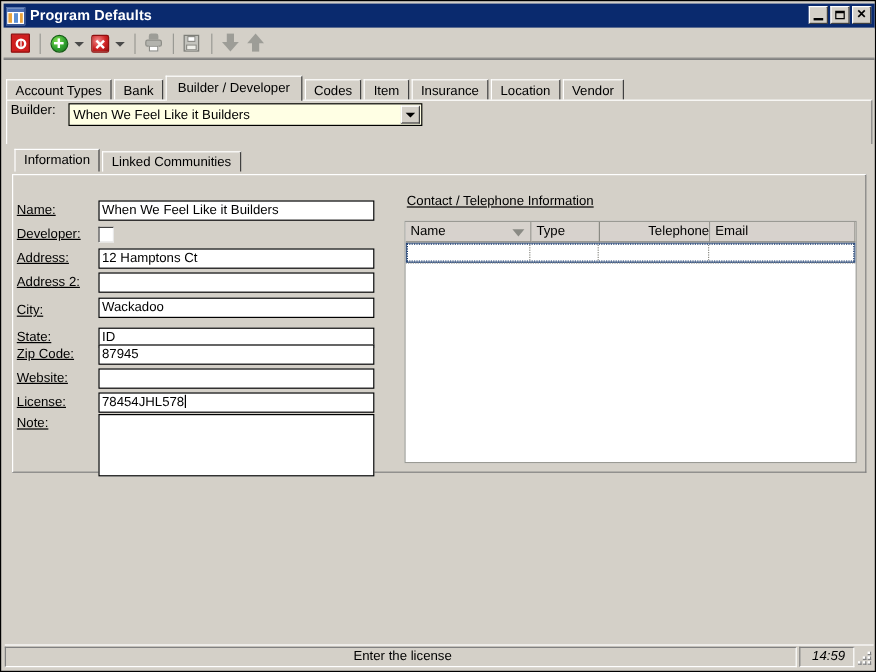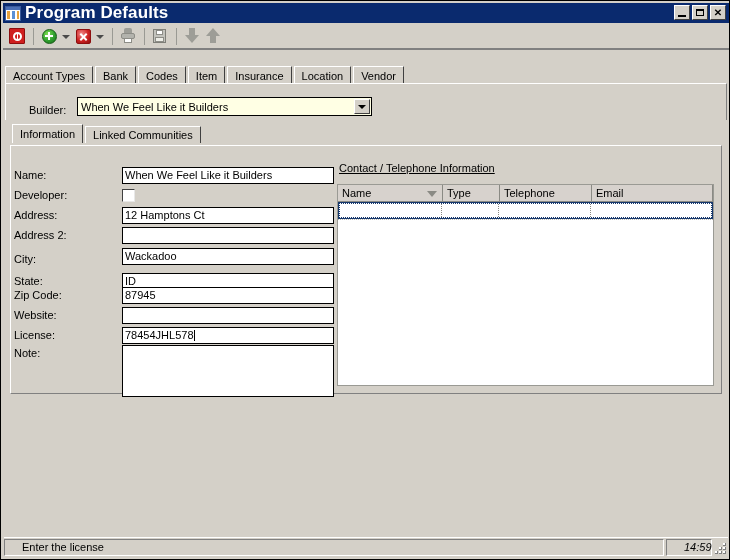--- a/index.html
+++ b/index.html
@@ -61,7 +61,7 @@
   .title-text {
     color: #ffffff;
     font-weight: bold;
-    font-size: 17px;
+    font-size: 12px;
     letter-spacing: 0.1px;
     white-space: nowrap;
   }

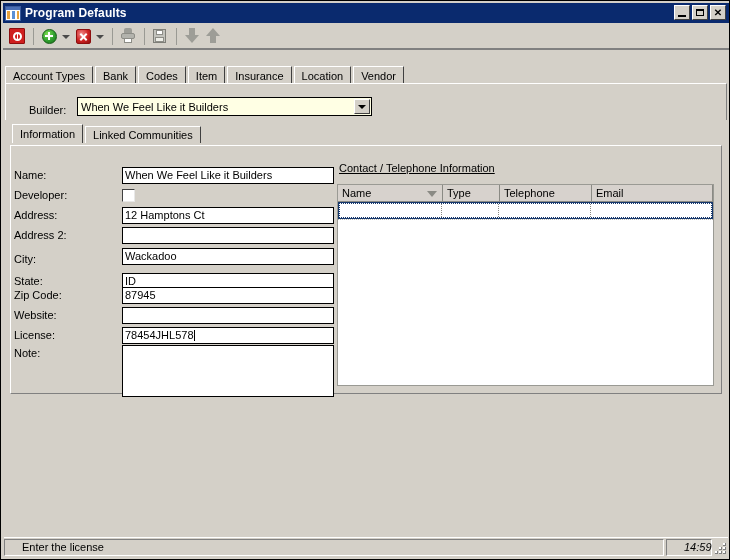--- a/index.html
+++ b/index.html
@@ -620,6 +620,7 @@
   <div class="tabstrip">
     <div class="tab"><span>Account Types</span></div>
     <div class="tab"><span>Bank</span></div>
+    <div class="tab selected"><span>Builder / Developer</span></div>
     <div class="tab"><span>Codes</span></div>
     <div class="tab"><span>Item</span></div>
     <div class="tab"><span>Insurance</span></div>

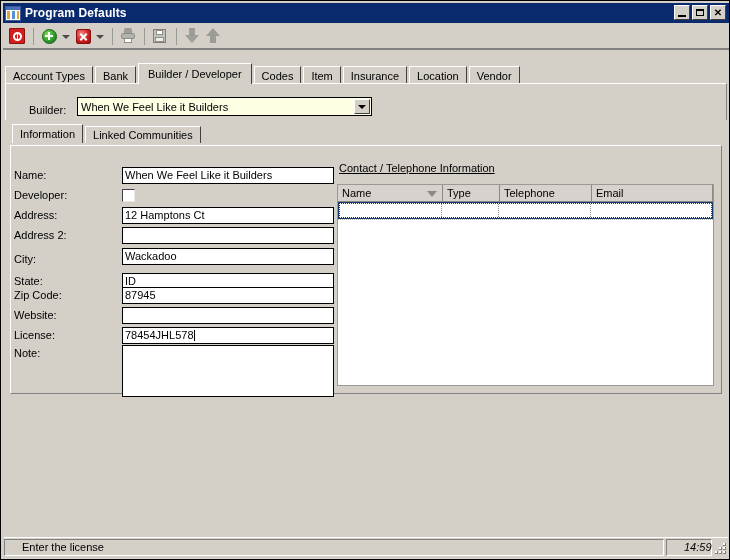--- a/index.html
+++ b/index.html
@@ -277,9 +277,9 @@
     width: 718px;
     height: 30px;
     display: flex;
-    align-items: flex-end;
-    box-sizing: border-box;
-    padding-left: 24px;
+    align-items: flex-start;
+    box-sizing: border-box;
+    padding-left: 4px;
   }
   .builder-label {
     width: 48px;

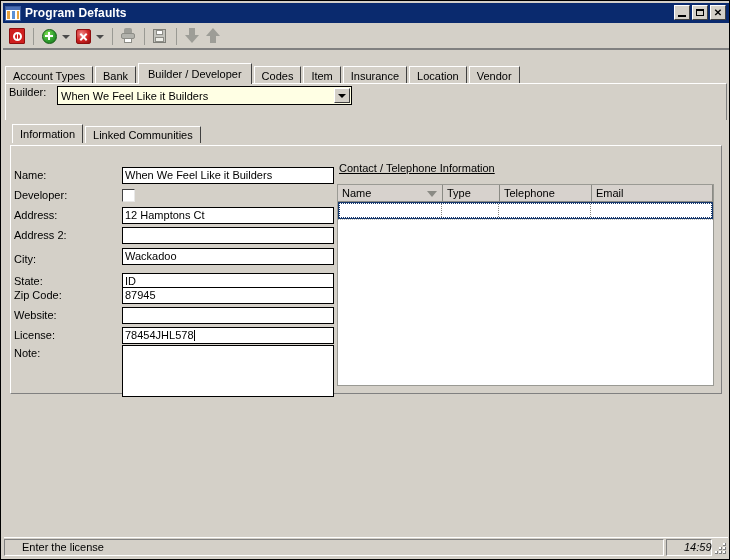--- a/index.html
+++ b/index.html
@@ -377,10 +377,11 @@
     align-items: center;
   }
   .flabel {
-    width: 108px;
+    width: 68px;
     font-size: 11px;
     flex: 0 0 auto;
     color: #000;
+    text-decoration: underline;
   }
   .finput {
     width: 230px;

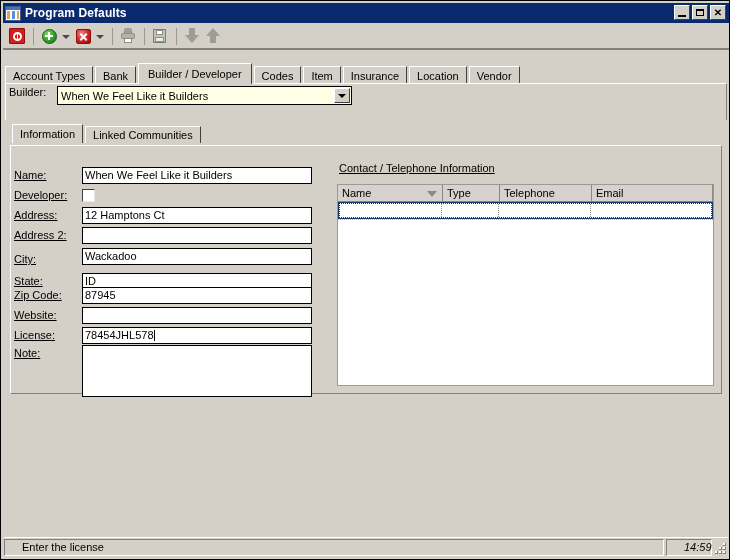--- a/index.html
+++ b/index.html
@@ -711,7 +711,7 @@
       <div class="gh" style="width:57px;">
         <span>Type</span>
       </div>
-      <div class="gh" style="width:92px;">
+      <div class="gh" style="width:92px;text-align:right;">
         <span>Telephone</span>
       </div>
       <div class="gh" style="width:121px;">

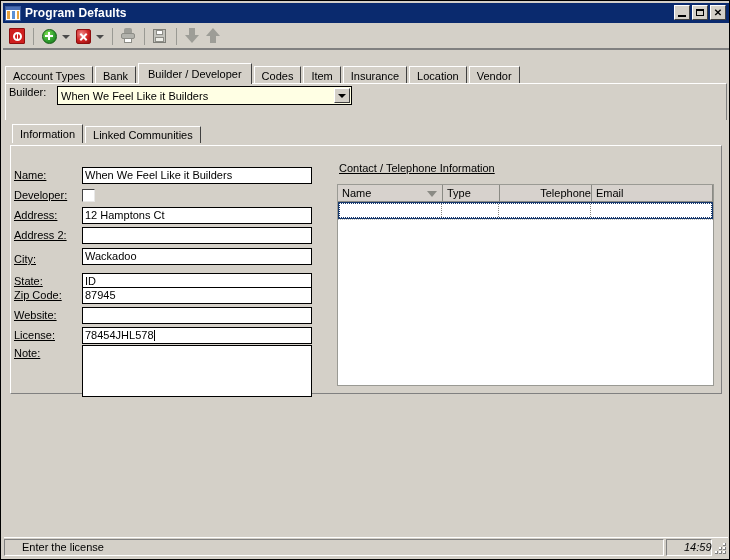--- a/index.html
+++ b/index.html
@@ -520,9 +520,10 @@
     box-sizing: border-box;
     font-size: 11px;
     line-height: 15px;
-    padding-left: 17px;
+    padding-left: 3px;
     white-space: nowrap;
     color: #000;
+    text-align: center;
   }
   .sb-main { flex: 1 1 auto; margin-right: 2px; }
   .sb-time { width: 46px; margin-right: 2px; font-style: italic; }

